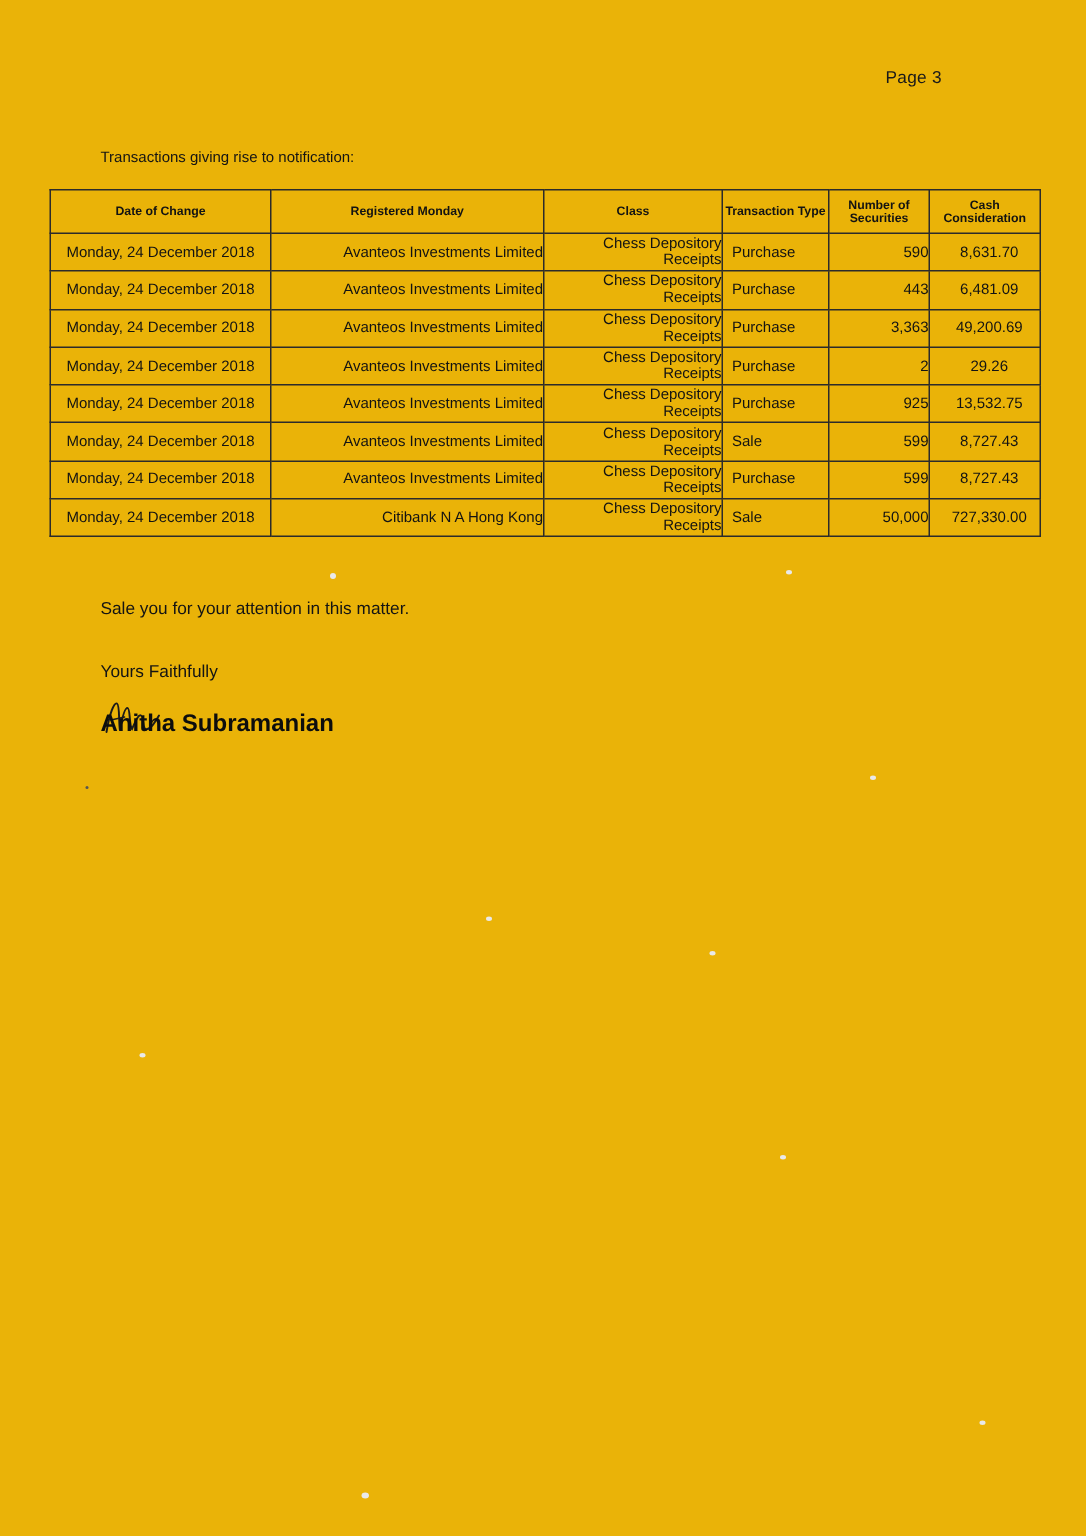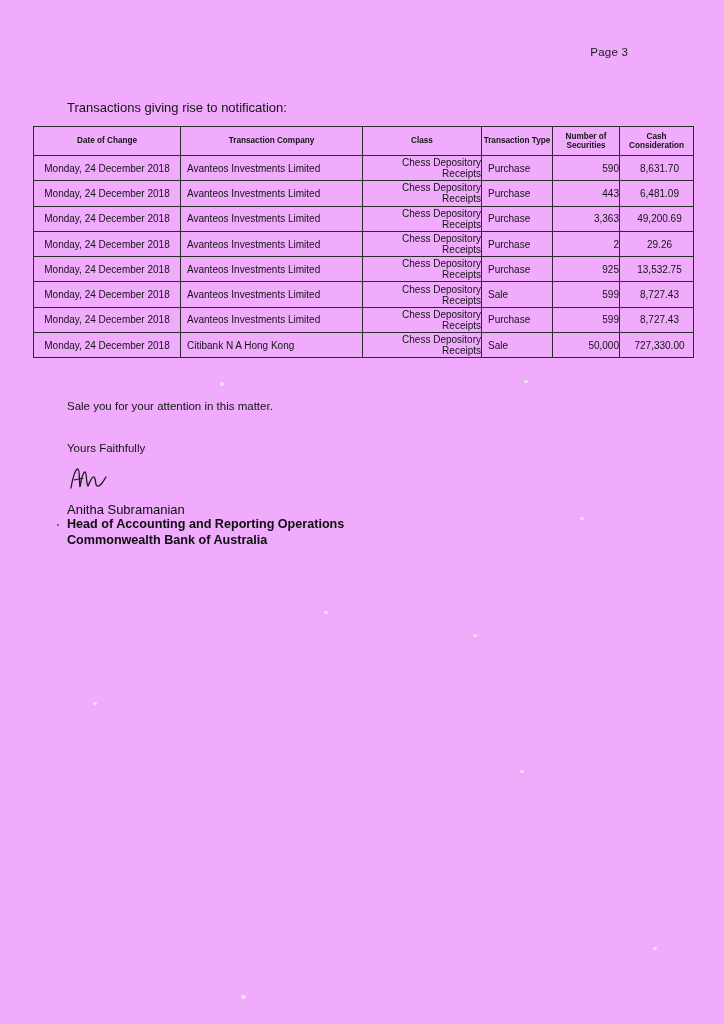--- a/index.html
+++ b/index.html
@@ -19,7 +19,7 @@
     position: relative;
     width: 724px;
     height: 1024px;
-    background: #f0abfc;
+    background: #eab308;
   }
   .page-number {
     position: absolute;

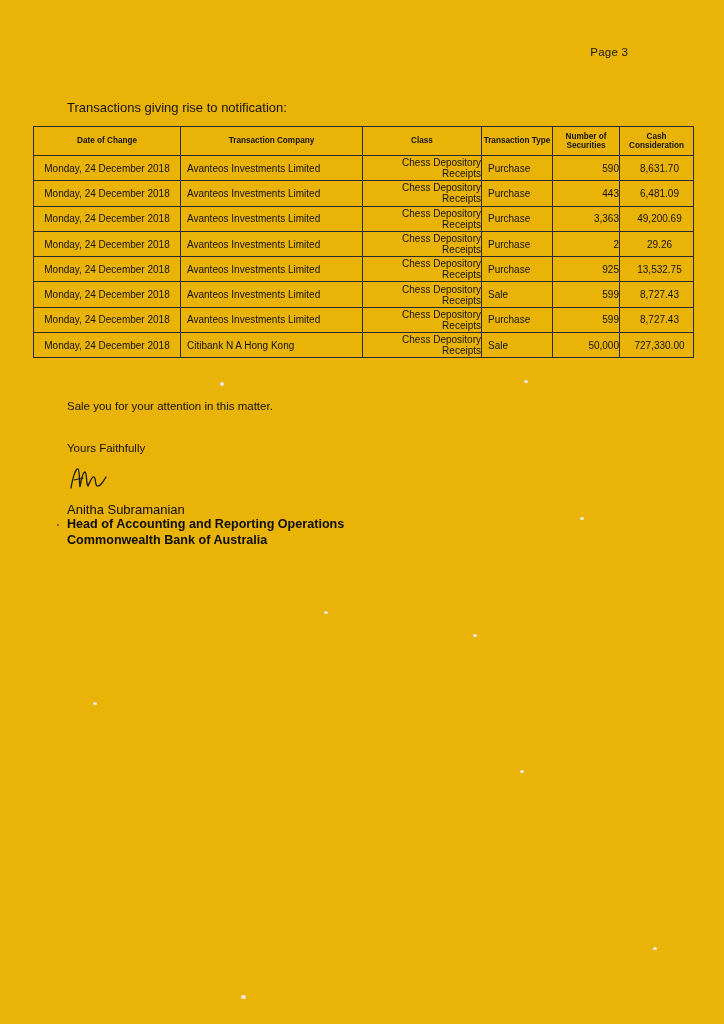--- a/index.html
+++ b/index.html
@@ -33,7 +33,7 @@
     position: absolute;
     top: 100px;
     left: 67px;
-    font-size: 13px;
+    font-size: 10px;
     color: #141414;
   }
   table.tx {

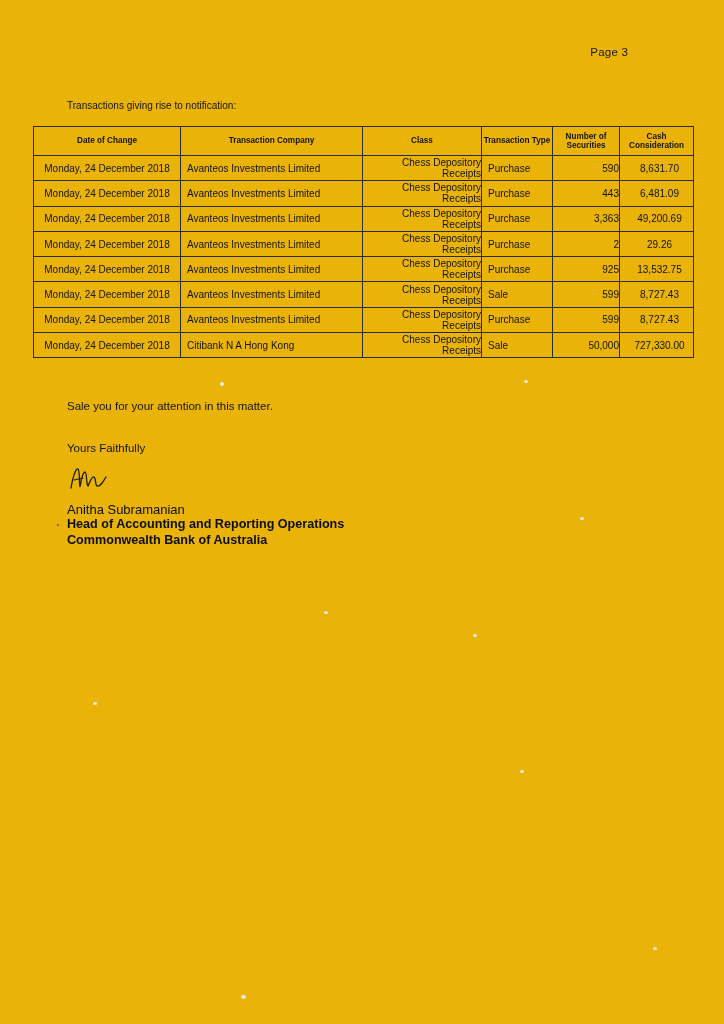--- a/index.html
+++ b/index.html
@@ -158,7 +158,7 @@
     <thead>
       <tr>
         <th class="c-date">Date of Change</th>
-        <th class="c-comp">Transaction Company</th>
+        <th class="c-comp">Registered Monday</th>
         <th class="c-class">Class</th>
         <th class="c-type">Transaction Type</th>
         <th class="c-num">Number of Securities</th>

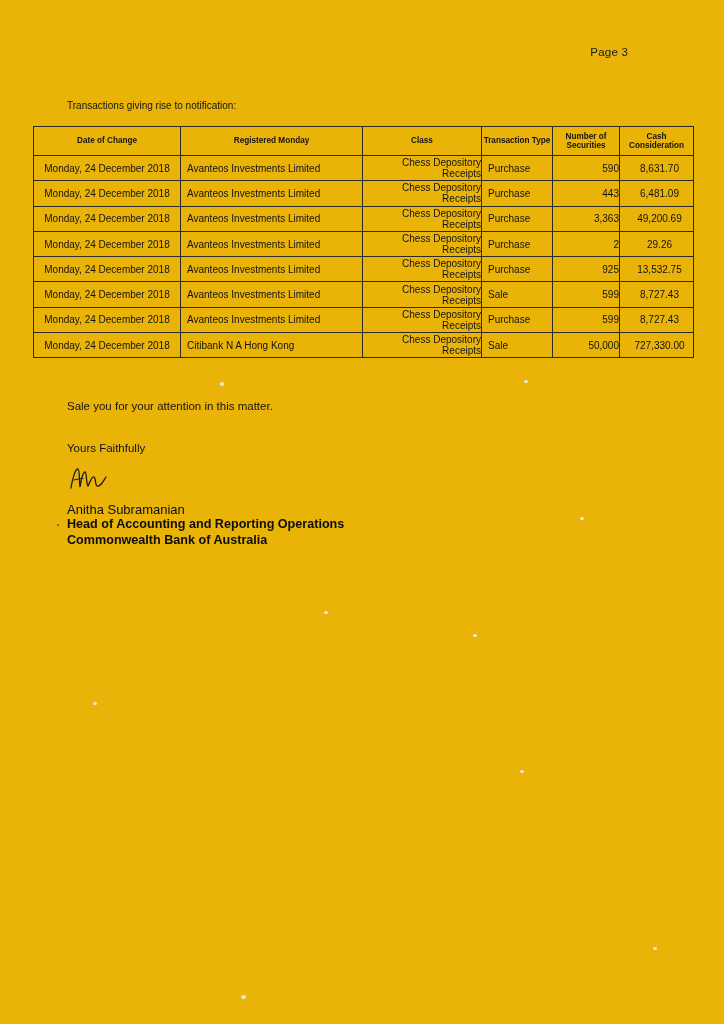--- a/index.html
+++ b/index.html
@@ -63,7 +63,7 @@
     font-weight: normal;
   }
   .c-date   { width: 146px; text-align: center; }
-  .c-comp   { width: 181px; text-align: left; padding-left: 6px !important; }
+  .c-comp   { width: 181px; text-align: right; padding-left: 6px !important; }
   .c-class  { width: 118px; text-align: right; padding-left: 6px !important; }
   .c-type   { width: 70px;  text-align: left; padding-left: 6px !important; }
   .c-num    { width: 66px;  text-align: right; padding-left: 6px !important; }

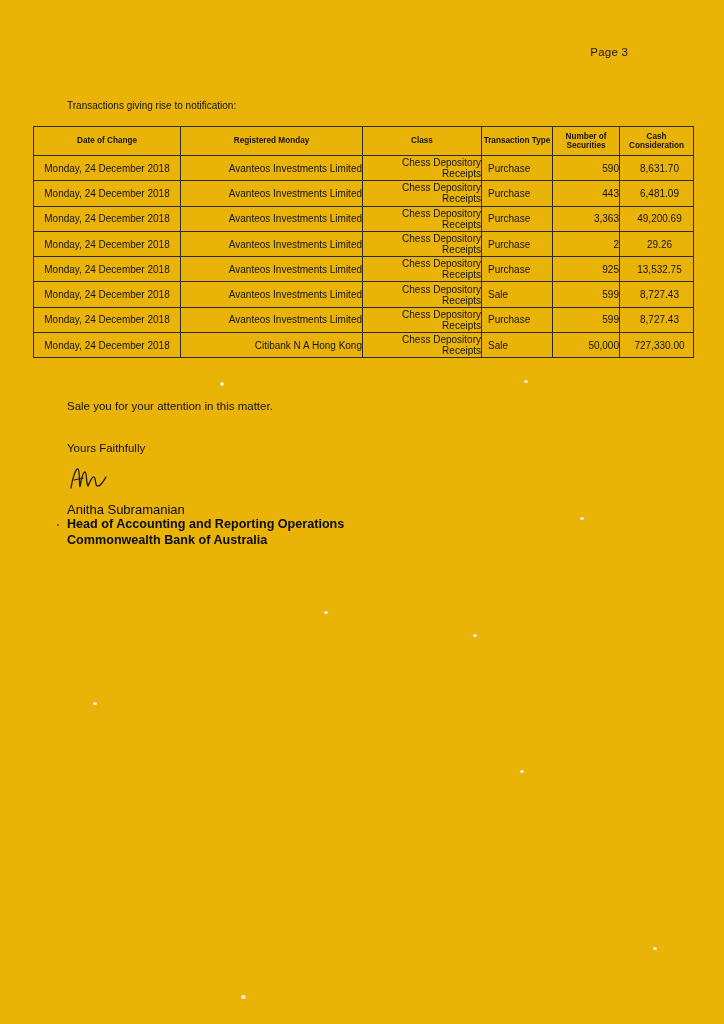--- a/index.html
+++ b/index.html
@@ -95,10 +95,10 @@
   }
   .sig-name {
     position: absolute;
-    top: 502px;
-    left: 67px;
-    font-size: 13px;
-    font-weight: normal;
+    top: 475px;
+    left: 67px;
+    font-size: 16px;
+    font-weight: bold;
     color: #0d0d0d;
     line-height: 15.5px;
   }

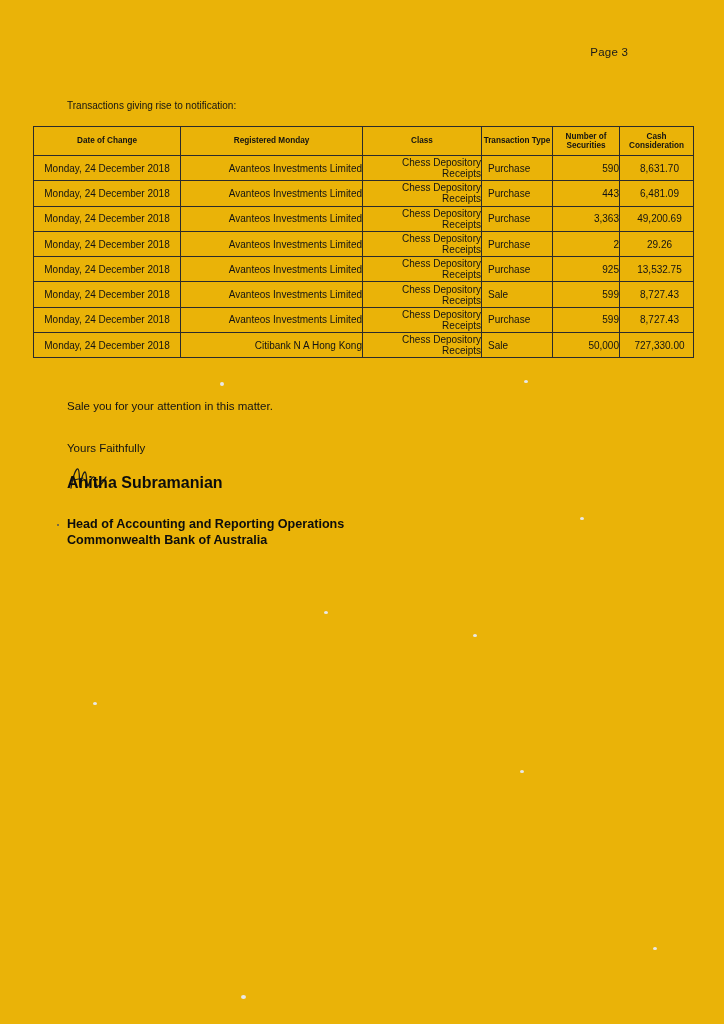--- a/index.html
+++ b/index.html
@@ -244,7 +244,6 @@
   <div class="dot-mark"></div>
 
   <div class="sig-name">Anitha Subramanian</div>
-  <div class="sig-title">Head of Accounting and Reporting Operations</div>
   <div class="sig-org">Commonwealth Bank of Australia</div>
 
 </div>

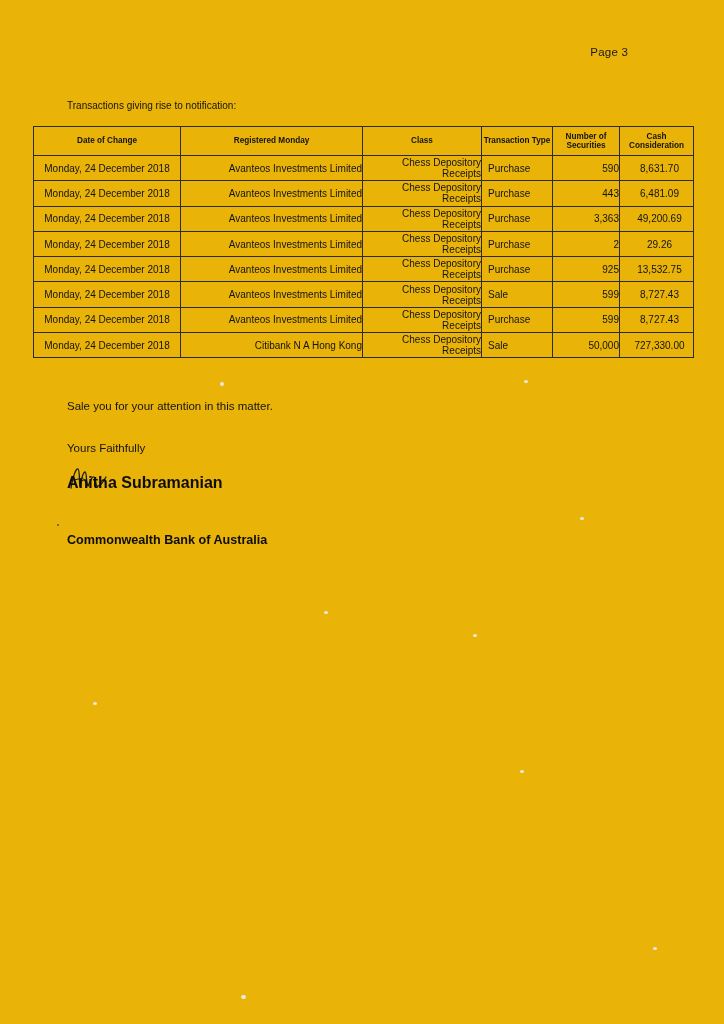--- a/index.html
+++ b/index.html
@@ -244,7 +244,6 @@
   <div class="dot-mark"></div>
 
   <div class="sig-name">Anitha Subramanian</div>
-  <div class="sig-org">Commonwealth Bank of Australia</div>
 
 </div>
 

